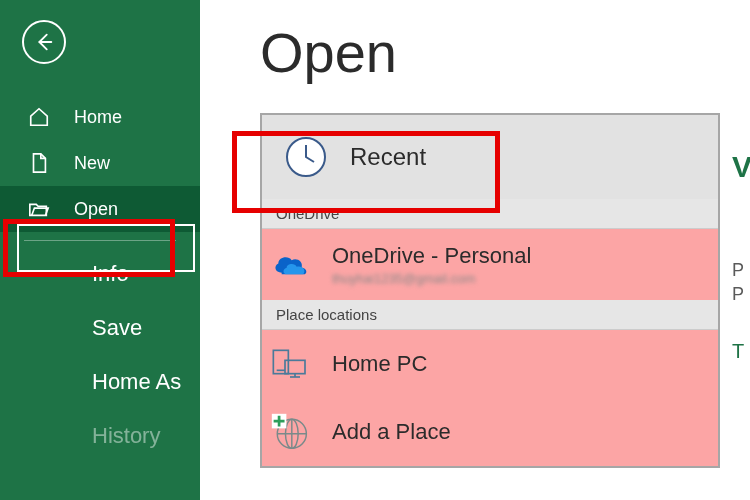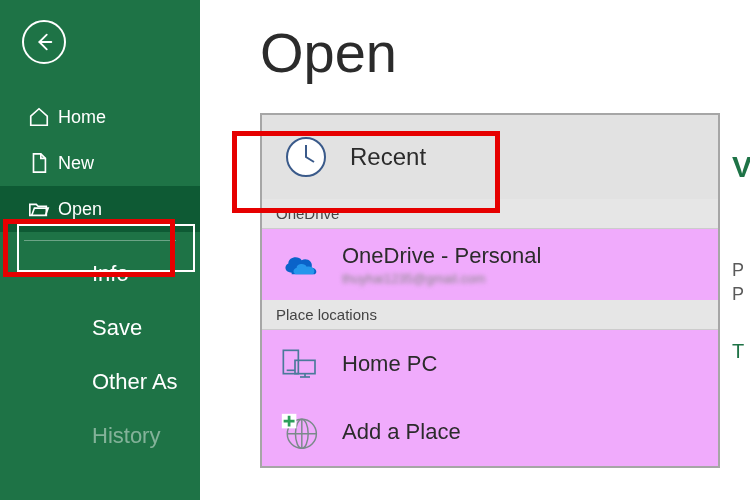--- a/index.html
+++ b/index.html
@@ -38,7 +38,7 @@
     padding: 12px 18px 12px 28px;
     font-size: 18px;
     cursor: pointer;
-    gap: 8px;
+    gap: 24px;
     position: relative;
   }
   .nav-item .icon-slot {

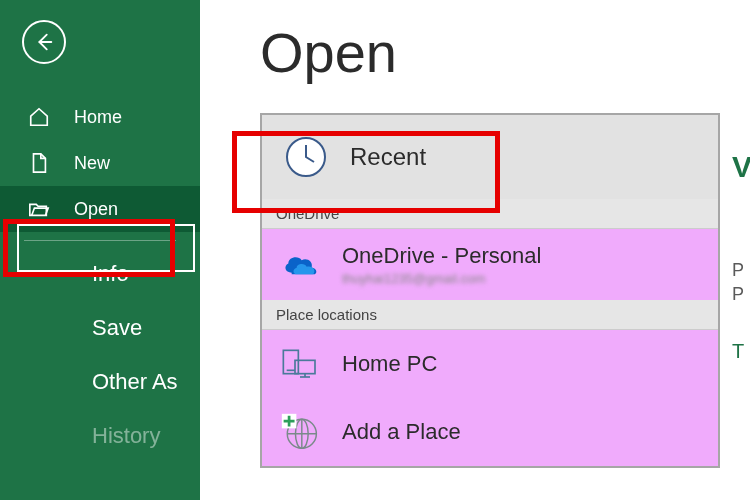--- a/index.html
+++ b/index.html
@@ -97,9 +97,9 @@
     display: flex;
     align-items: center;
     gap: 22px;
-    padding: 14px 18px;
-    cursor: pointer;
-    background: #f0abfc;
+    padding: 14px 8px;
+    cursor: pointer;
+    background: #fca5a5;
     min-height: 62px;
   }
   .loc-item.recent {

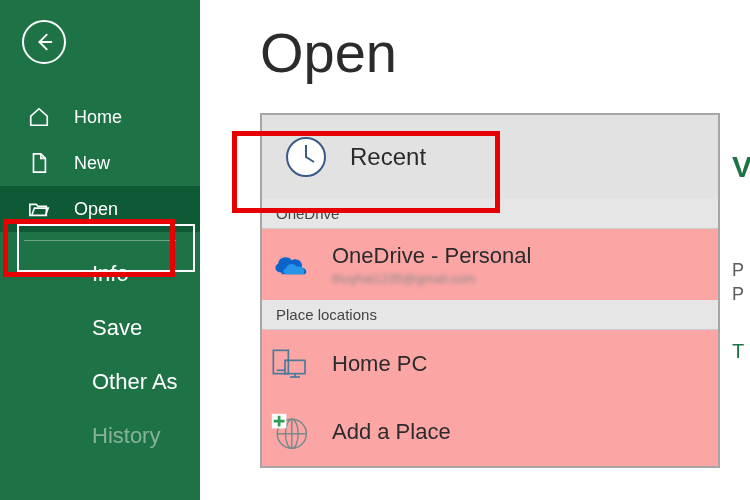--- a/index.html
+++ b/index.html
@@ -185,7 +185,7 @@
 
   <div class="nav-sub">Info</div>
   <div class="nav-sub">Save</div>
-  <div class="nav-sub">Other As</div>
+  <div class="nav-sub">Home As</div>
   <div class="nav-sub disabled">History</div>
 </div>
 

